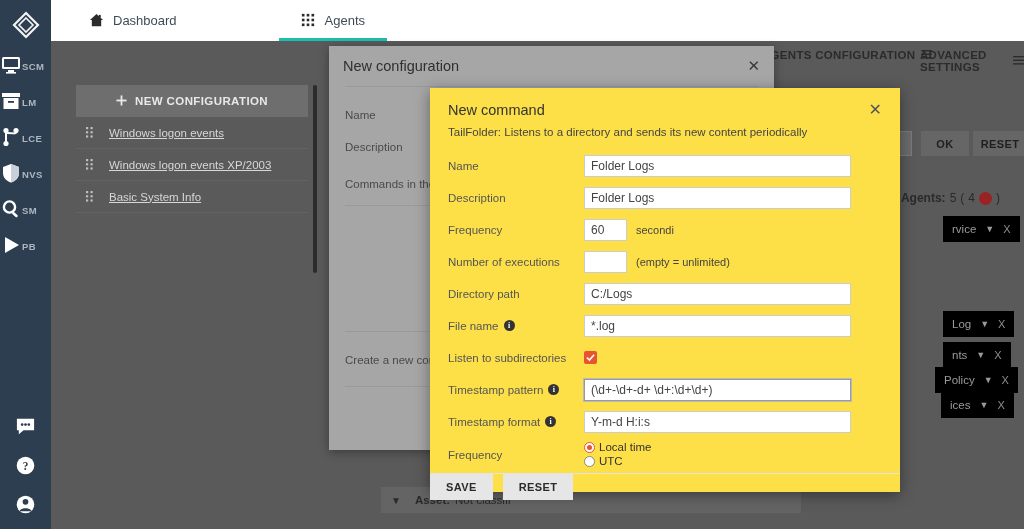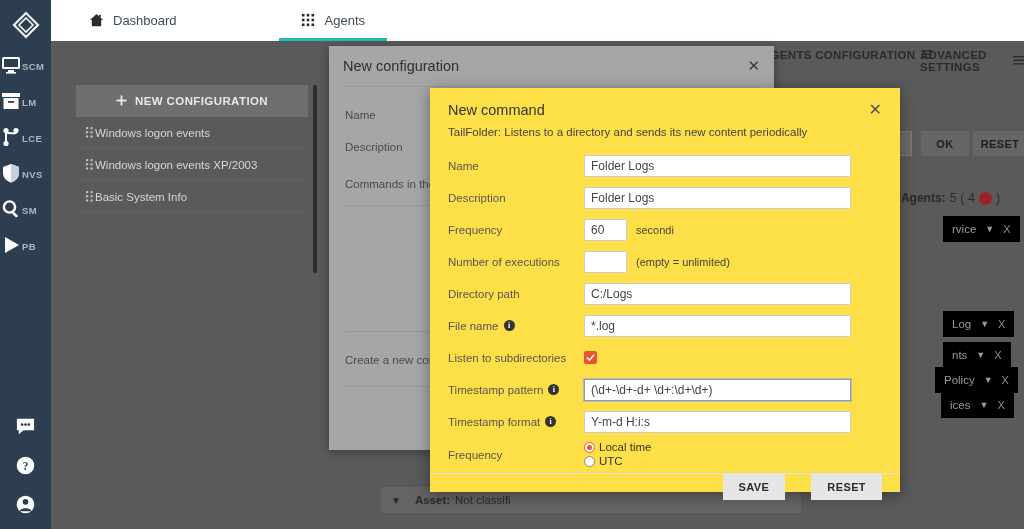--- a/index.html
+++ b/index.html
@@ -66,8 +66,8 @@
   }
   .cfg-row {
     height: 32px; border-bottom: 1px solid #636363;
-    display: flex; align-items: center; padding-left: 10px;
-    font-size: 11.5px; color: #d7d7d7; cursor: pointer;
+    display: flex; align-items: center; gap: 14px; padding-left: 10px;
+    font-size: 11.5px; color: #d7d7d7; cursor: pointer; text-decoration: underline;
   }
   .grip { width: 9px; height: 11px; display: inline-block; }
   #cfgscroll {

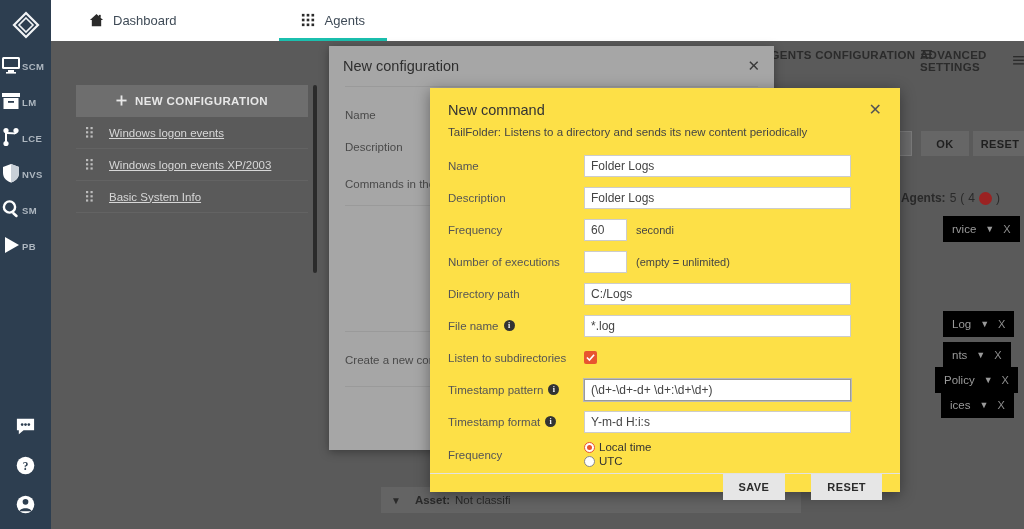--- a/index.html
+++ b/index.html
@@ -177,7 +177,7 @@
   }
   .cmd-foot {
     border-top: 1px solid #e2e2e2; height: 56px; display: flex; align-items: center;
-    justify-content: flex-end; gap: 26px; padding-right: 18px;
+    gap: 10px; padding-right: 18px;
   }
   .cmd-foot .btn {
     height: 26px; min-width: 45px; padding: 0 16px; background: #e6e6e6;

